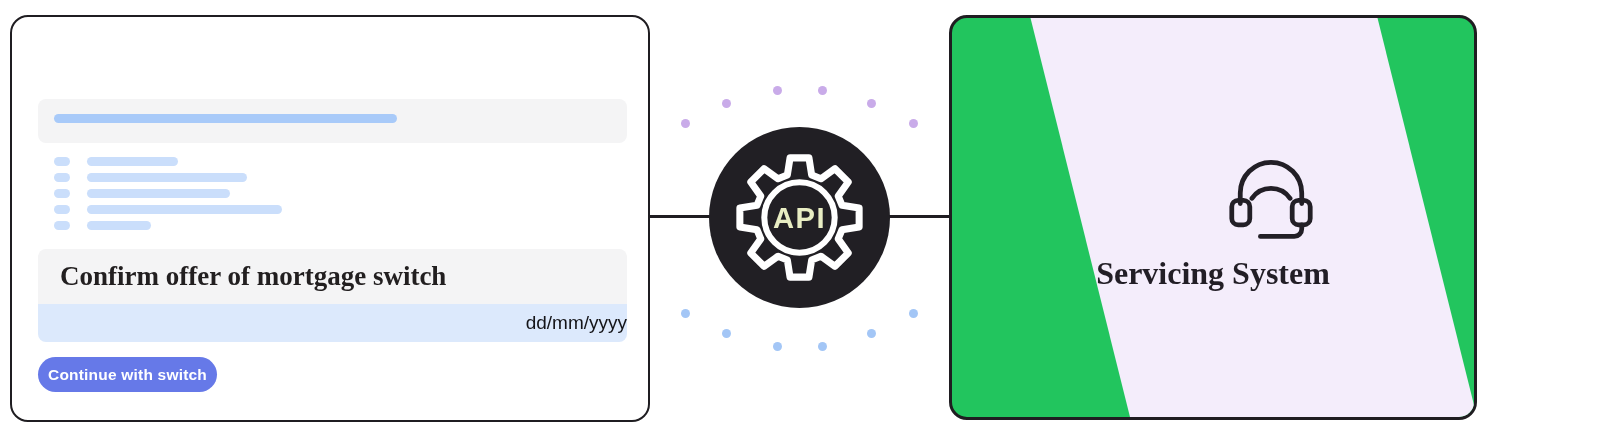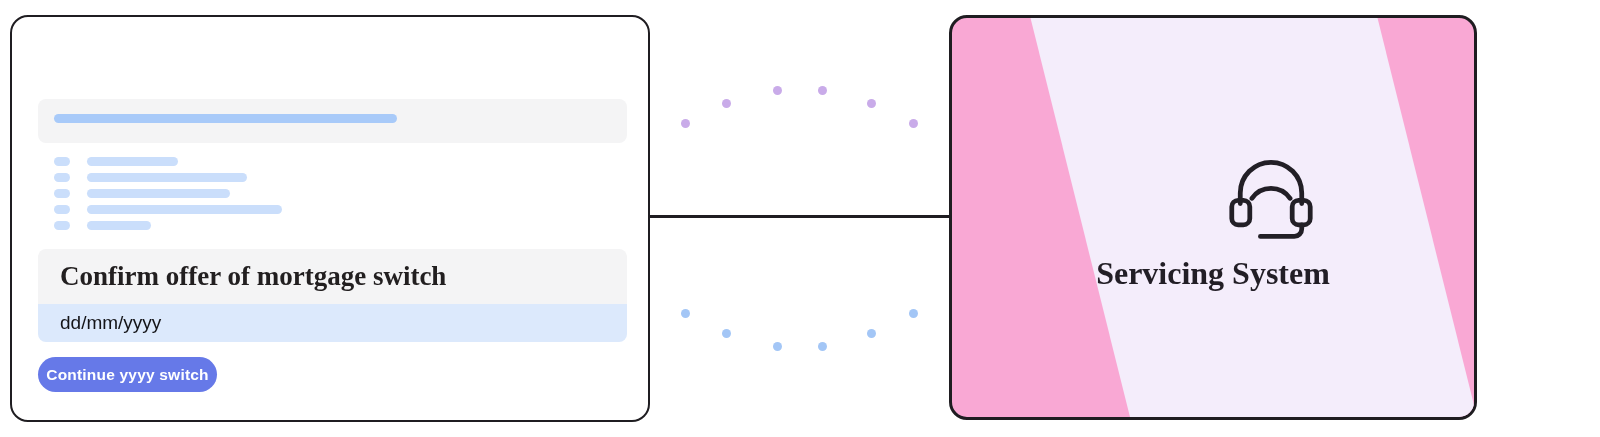--- a/index.html
+++ b/index.html
@@ -204,6 +204,20 @@
   <div class="dot dot-blue" style="left:772.5px; top:341.5px;"></div>
   <div class="dot dot-blue" style="left:817.5px; top:341.5px;"></div>
 
+  <div class="api-circle">
+    <svg viewBox="-90 -90 180 180">
+      <path fill="none" stroke="#ffffff" stroke-width="7" stroke-linejoin="round" d="M 42.3 -12.1 L 59.3 -9.4 L 59.3 9.4 L 42.3 12.1
+           L 38.5 21.3 L 48.5 35.3 L 35.3 48.5 L 21.3 38.5
+           L 12.1 42.3 L 9.4 59.3 L -9.4 59.3 L -12.1 42.3
+           L -21.3 38.5 L -35.3 48.5 L -48.5 35.3 L -38.5 21.3
+           L -42.3 12.1 L -59.3 9.4 L -59.3 -9.4 L -42.3 -12.1
+           L -38.5 -21.3 L -48.5 -35.3 L -35.3 -48.5 L -21.3 -38.5
+           L -12.1 -42.3 L -9.4 -59.3 L 9.4 -59.3 L 12.1 -42.3
+           L 21.3 -38.5 L 35.3 -48.5 L 48.5 -35.3 L 38.5 -21.3 Z"></path>
+      <circle cx="0" cy="0" r="35" fill="none" stroke="#ffffff" stroke-width="6"></circle>
+      <text x="0" y="10.5" text-anchor="middle" font-family="Liberation Sans, sans-serif" font-weight="bold" font-size="29" letter-spacing="1.5" fill="#e8edc3">API</text>
+    </svg>
+  </div>
 
   <div class="card-right">
     <div class="stripe"></div>

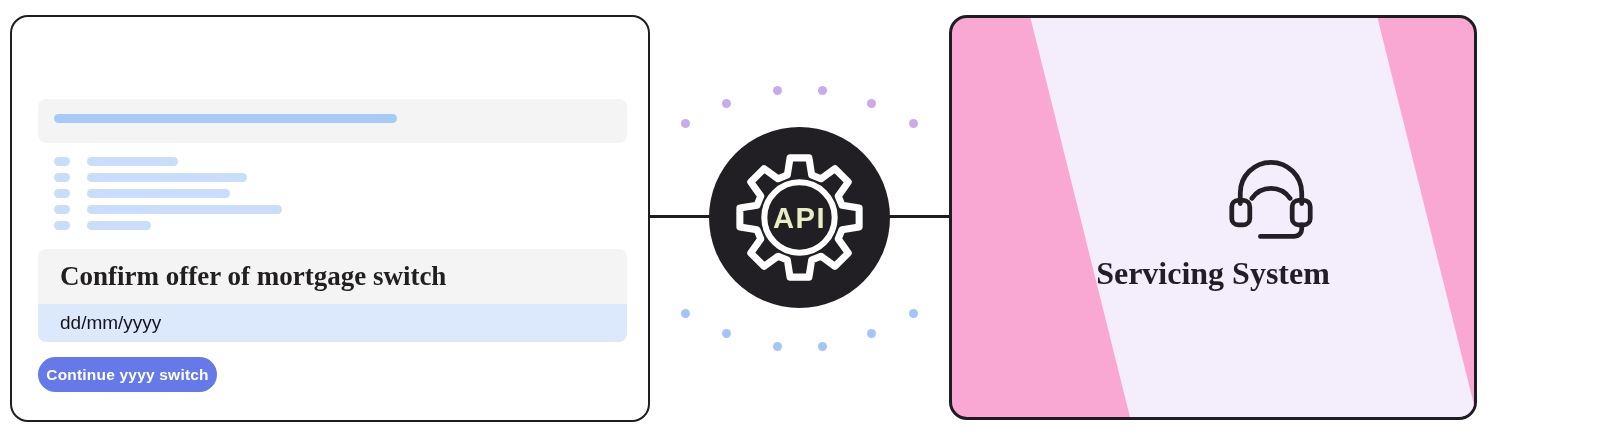--- a/index.html
+++ b/index.html
@@ -127,7 +127,7 @@
     position: absolute;
     left: 949px; top: 15px;
     width: 528px; height: 405px;
-    background: #f9a8d4;
+    background: #22c55e;
     border: 3px solid #1f1d21;
     border-radius: 18px;
     overflow: hidden;

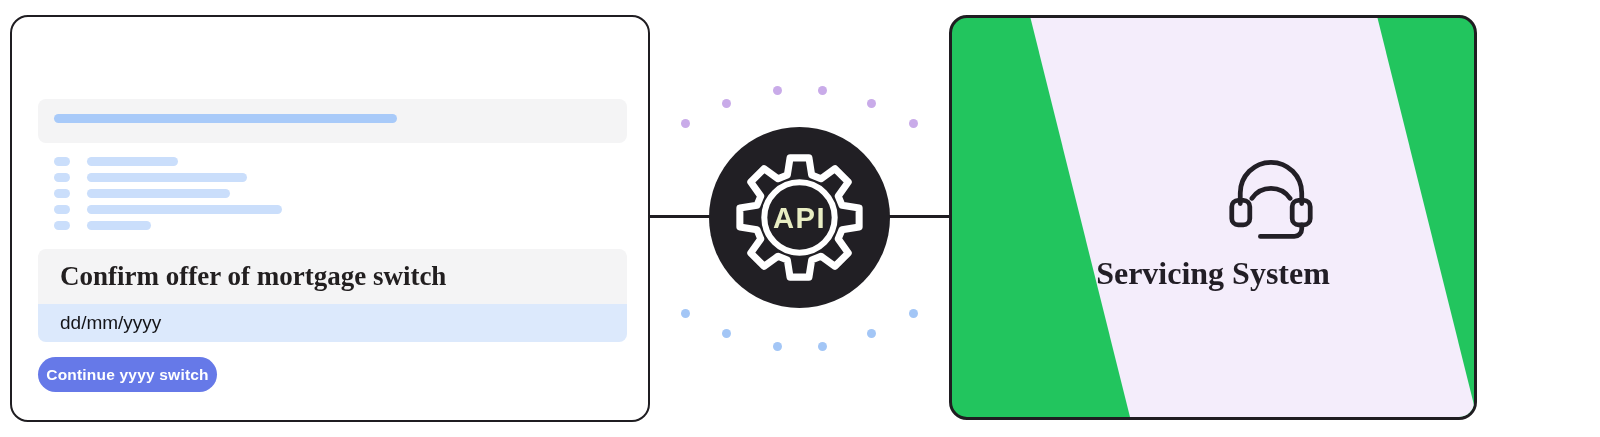--- a/index.html
+++ b/index.html
@@ -82,6 +82,7 @@
     font-family: "Liberation Sans", sans-serif;
     font-size: 19px;
     color: #be185d;
+    text-align: right;
   }
   .date-input::placeholder { color: #141418; opacity: 1; }
   .continue-btn {

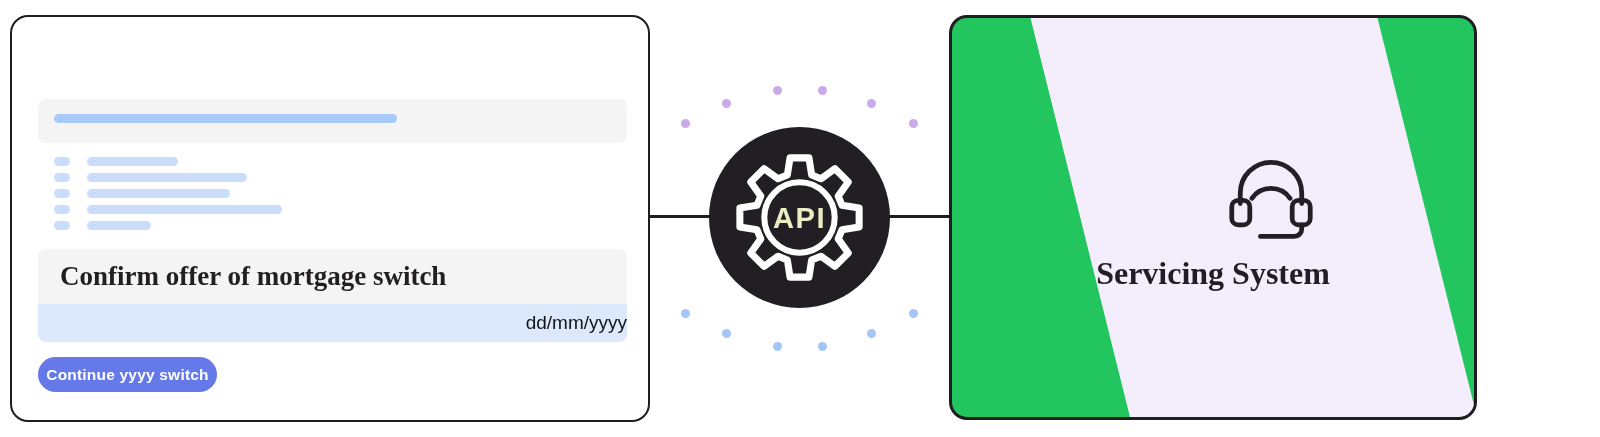--- a/index.html
+++ b/index.html
@@ -187,7 +187,7 @@
       <input class="date-input" type="text" placeholder="dd/mm/yyyy" style="">
     </div>
 
-    <button class="continue-btn">Continue yyyy switch</button>
+    <button class="continue-btn">Continue with switch</button>
   </div>
 
   <div class="connector-line"></div>

